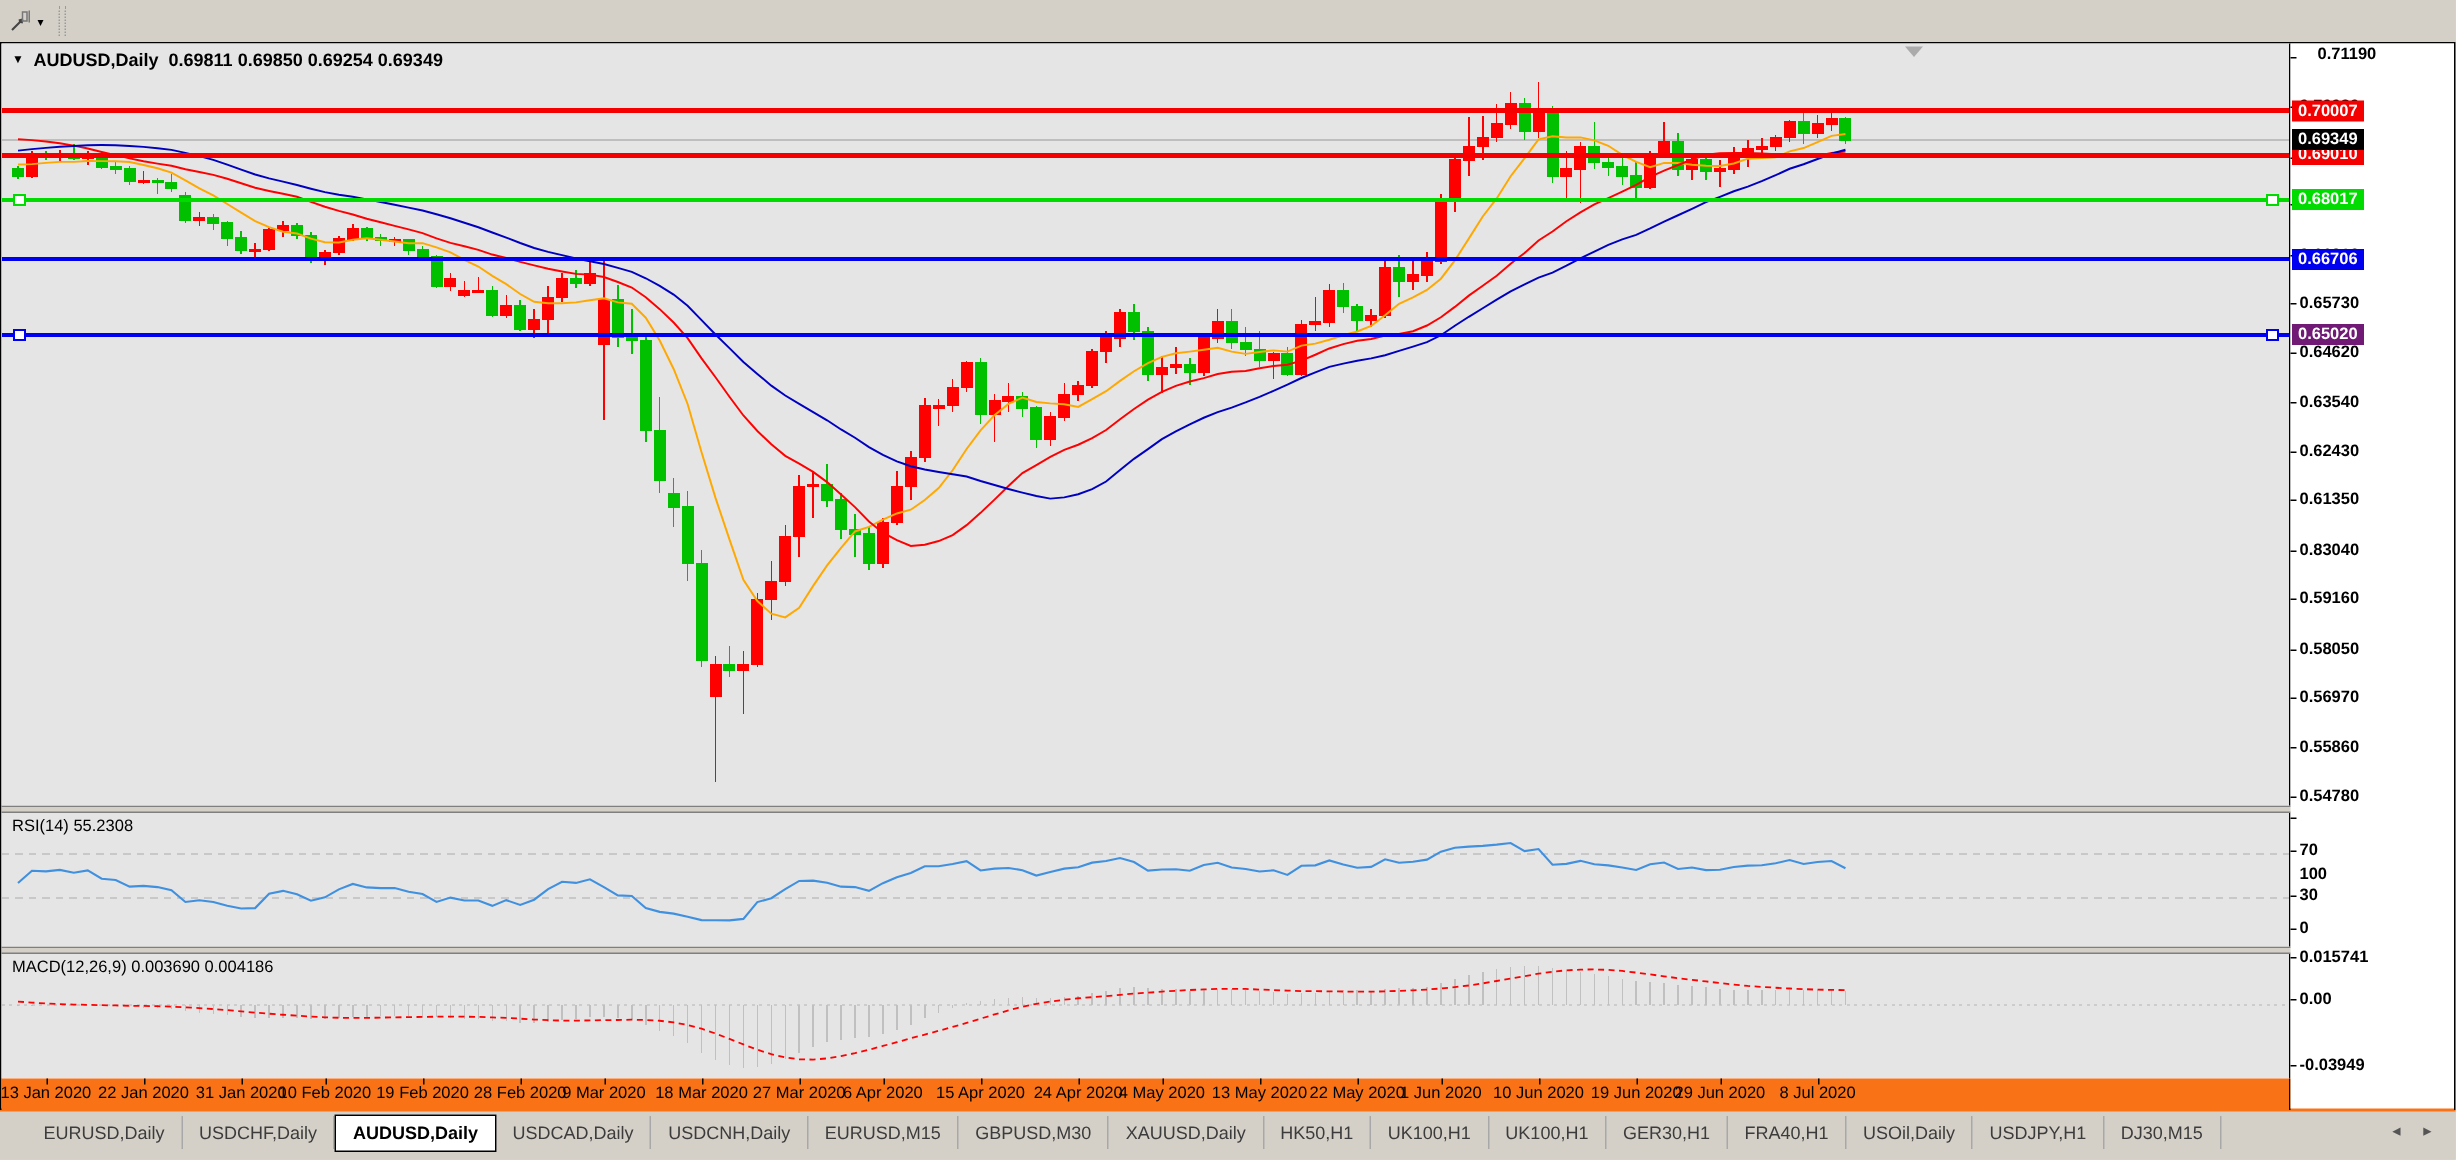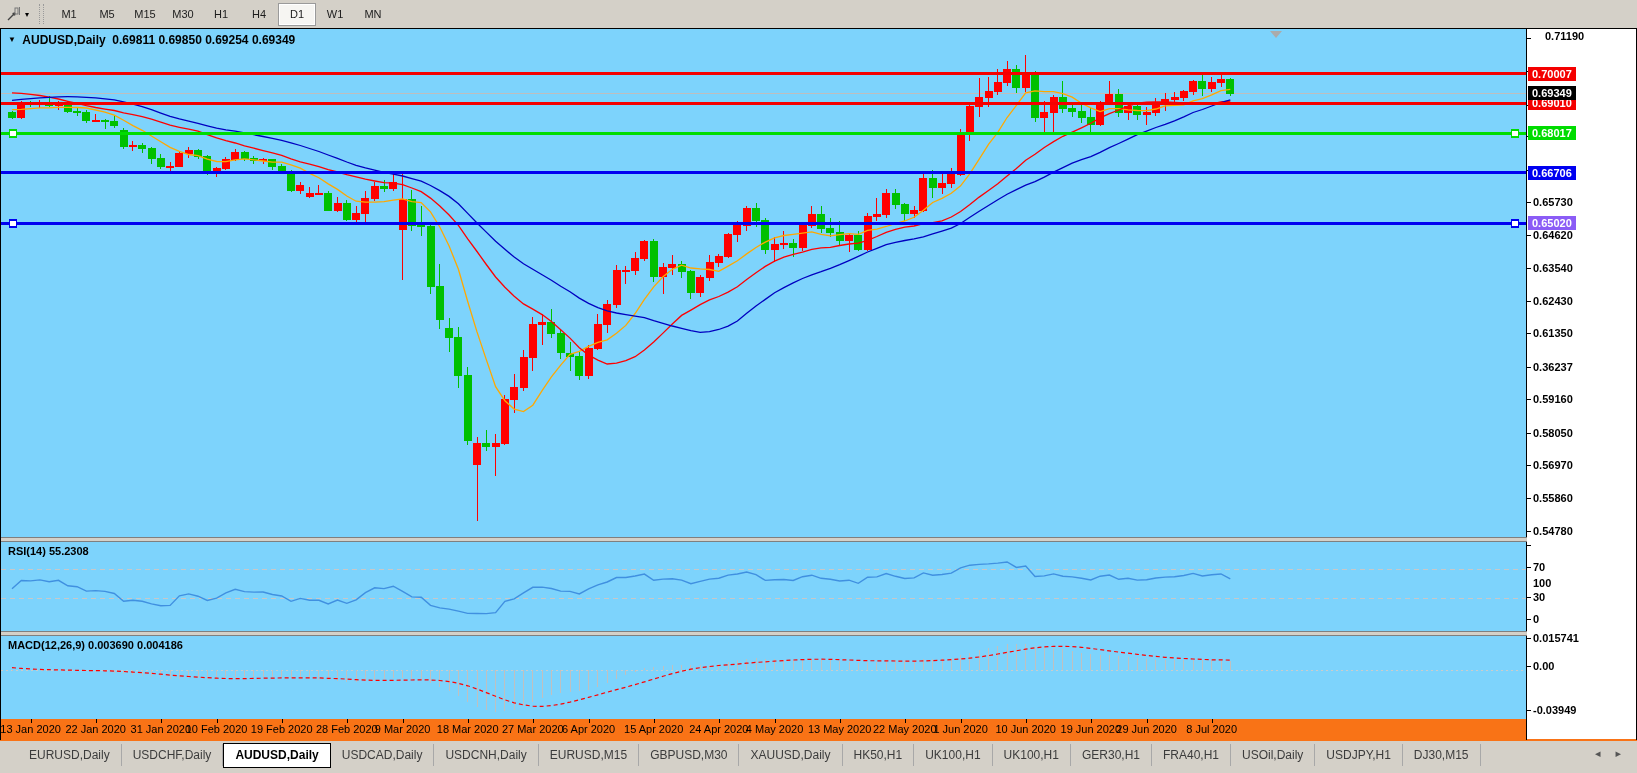--- a/index.html
+++ b/index.html
@@ -53,17 +53,6 @@
     <span class="dd-arrow">▾</span>
   </div>
   <div class="grip"></div>
-  <div id="tf-buttons" style="display:flex">
-      <div class="tf-btn">M1</div>
-      <div class="tf-btn">M5</div>
-      <div class="tf-btn">M15</div>
-      <div class="tf-btn">M30</div>
-      <div class="tf-btn">H1</div>
-      <div class="tf-btn">H4</div>
-      <div class="tf-btn active">D1</div>
-      <div class="tf-btn">W1</div>
-      <div class="tf-btn">MN</div>
-    </div>
 </div>
 
 <div class="chart-window">

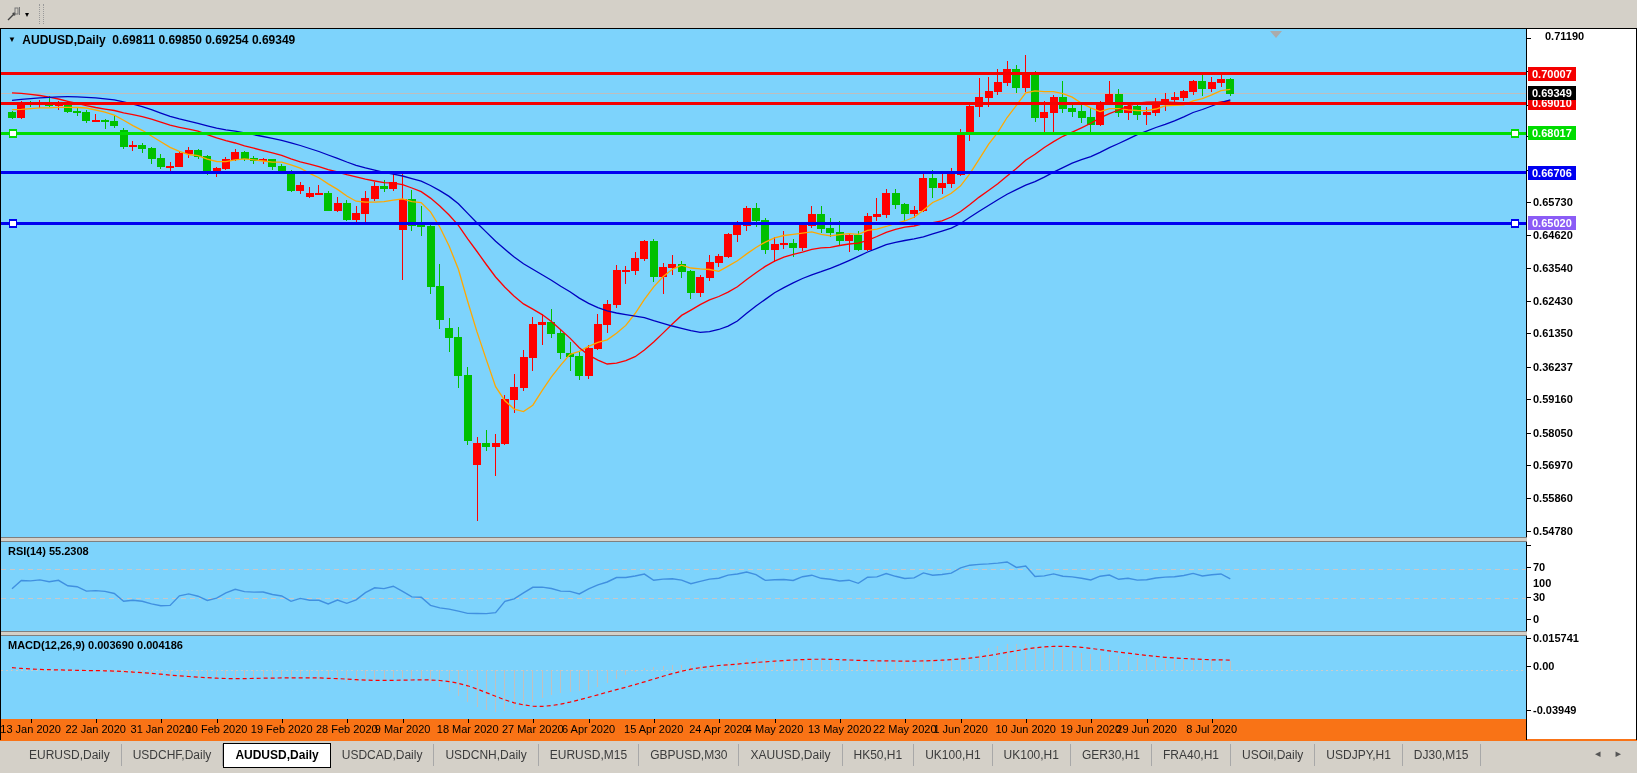--- a/index.html
+++ b/index.html
@@ -16,7 +16,7 @@
   
   .chart-window{position:absolute;top:28px;left:0;width:1635px;height:710px;border:1px solid #000;background:#fff;}
   .pane{position:relative;width:100%;}
-  .plot{position:absolute;left:0;top:0;bottom:0;right:109px;border-right:1px solid #000;overflow:hidden;background:#7dd3fc;font-weight:bold;}
+  .plot{position:absolute;left:0;top:0;bottom:0;right:109px;border-right:1px solid #000;overflow:hidden;background:#e5e5e5;}
   .pane-sep{height:3px;background:#d4d0c8;border-top:1px solid #7f7f7f;border-bottom:1px solid #7f7f7f;}
   .axis-col{position:absolute;top:0;right:0;width:109px;bottom:0;background:#fff;}
   .ptick{position:absolute;left:6px;height:14px;line-height:14px;font-size:11px;font-weight:bold;color:#000;white-space:nowrap;}

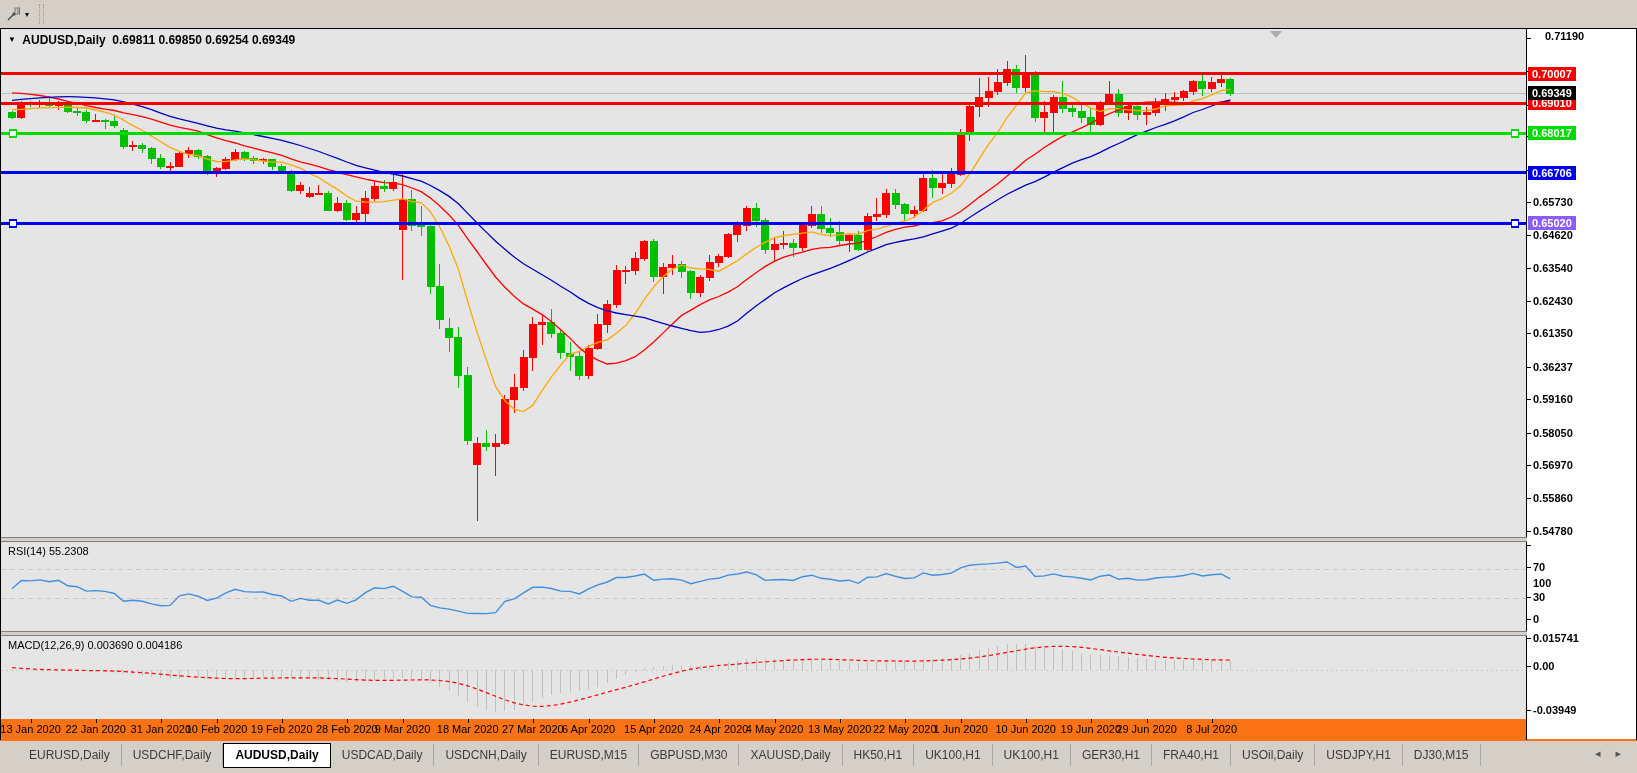--- a/index.html
+++ b/index.html
@@ -599,7 +599,7 @@
       <div class="badge" style="background: rgb(244, 0, 0); top: 67.4586px;">0.69010</div>
       <div class="badge" style="background: rgb(0, 220, 0); top: 97.2721px;">0.68017</div>
       <div class="badge" style="background: rgb(0, 0, 240); top: 136.633px;">0.66706</div>
-      <div class="badge" style="background: #8b5cf6; top: 187.253px;">0.65020</div>
+      <div class="badge" style="background: #701a75; top: 187.253px;">0.65020</div>
       <div class="badge" style="background: rgb(0, 0, 0); top: 57.2806px;">0.69349</div>
       <div class="ptick" style="top: 509px; margin-top: 38px;">100</div>
       <div class="ptick-dash" style="top: 516px;"></div>

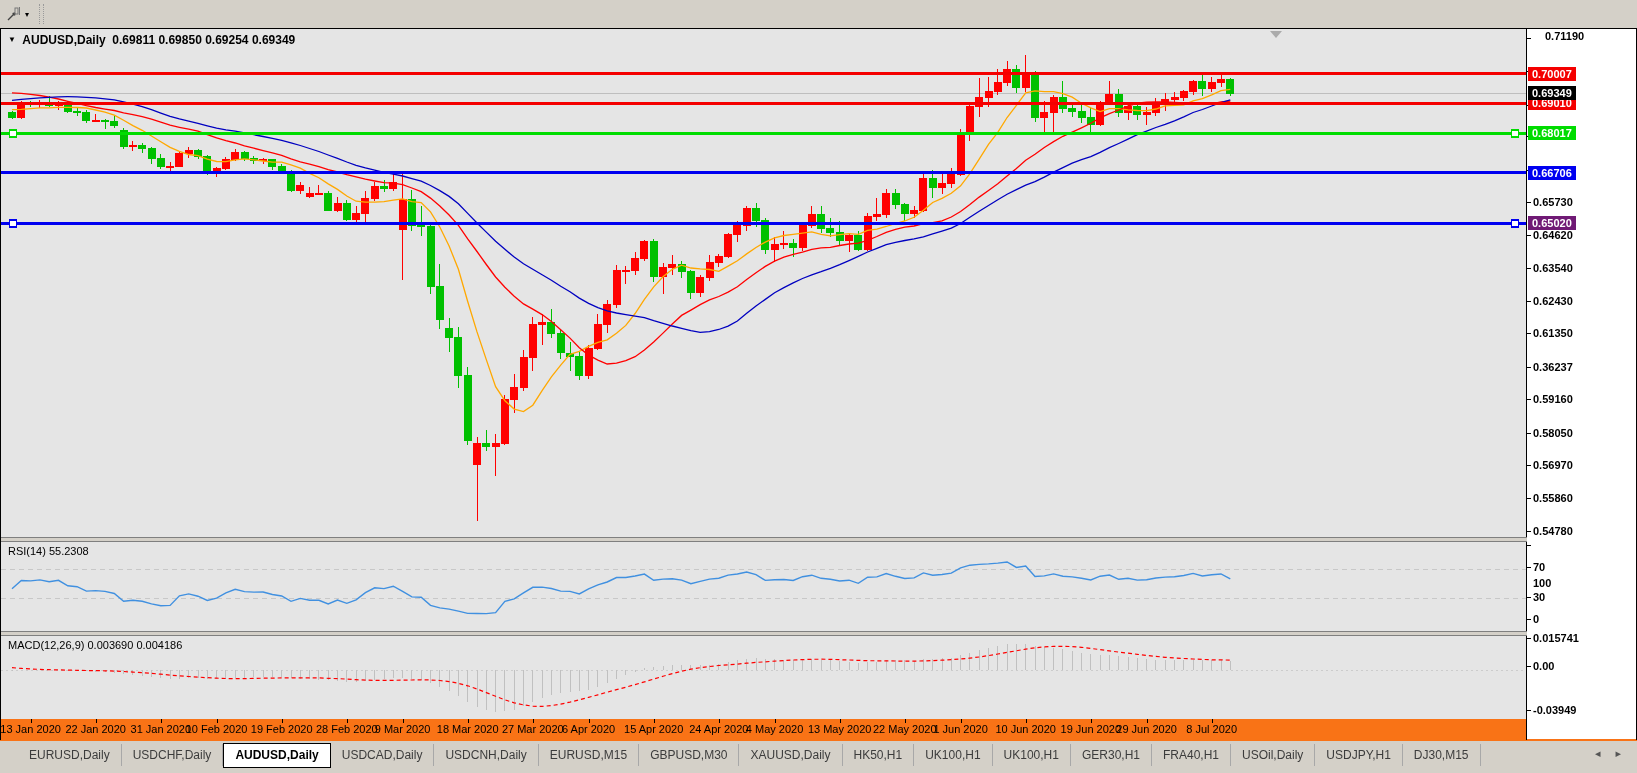--- a/index.html
+++ b/index.html
@@ -583,7 +583,7 @@
       <div class="ptick-dash" style="top: 272.014px;"></div>
       <div class="ptick" style="top: 297.44px;">0.61350</div>
       <div class="ptick-dash" style="top: 304.44px;"></div>
-      <div class="ptick" style="top: 330.766px;">0.36237</div>
+      <div class="ptick" style="top: 330.766px;">0.83040</div>
       <div class="ptick-dash" style="top: 337.766px;"></div>
       <div class="ptick" style="top: 363.191px;">0.59160</div>
       <div class="ptick-dash" style="top: 370.191px;"></div>

